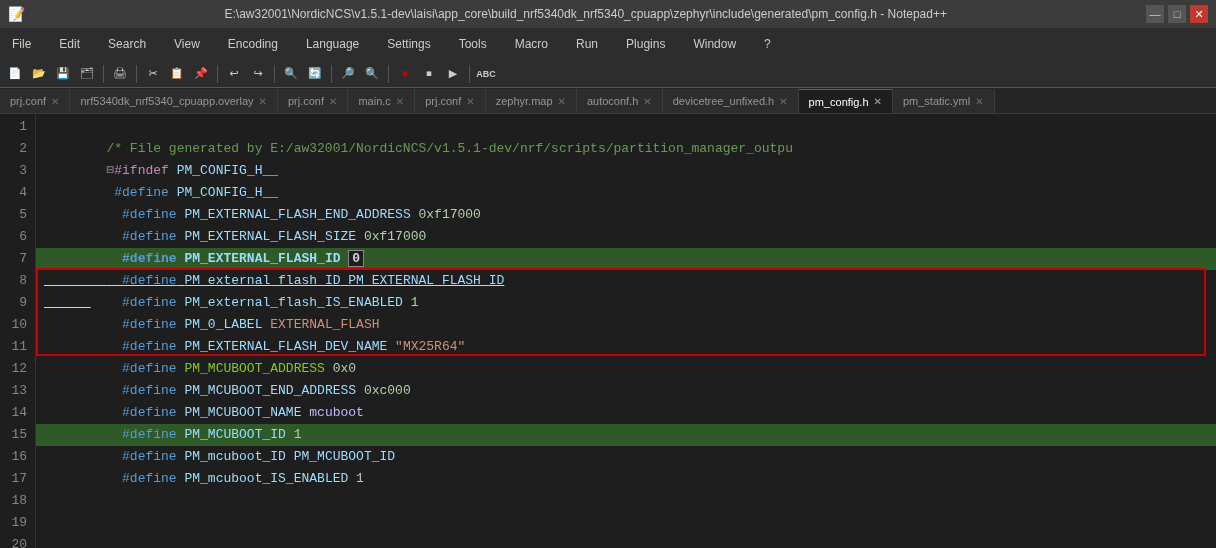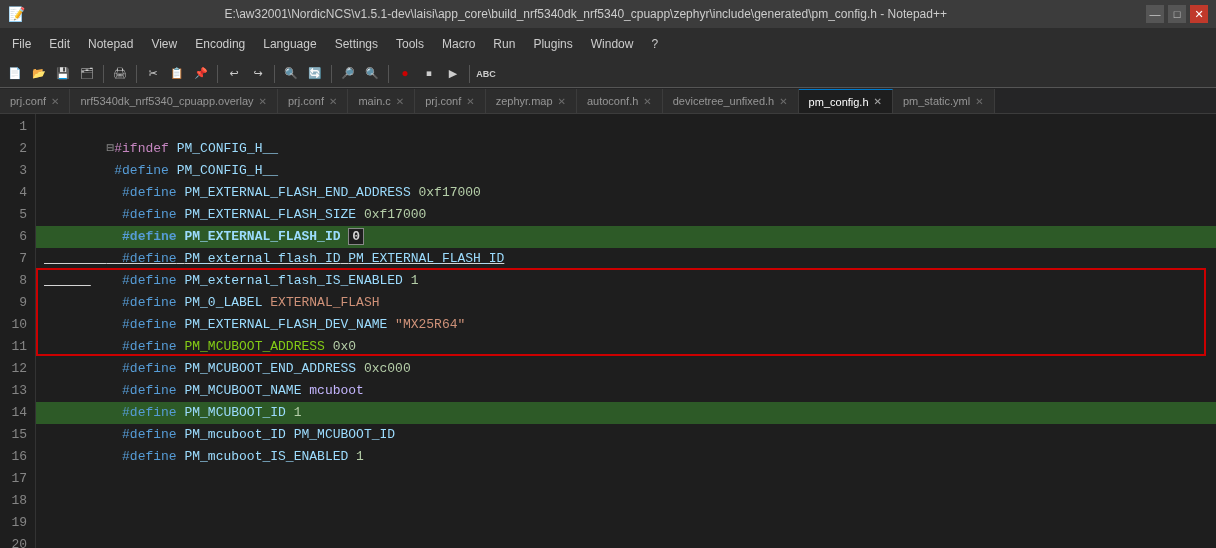--- a/index.html
+++ b/index.html
@@ -56,7 +56,7 @@
       font-family: 'Segoe UI', sans-serif;
       font-size: 12px;
       color: #cccccc;
-      gap: 2px;
+      gap: 12px;
     }
     .menu-item {
       padding: 2px 8px;

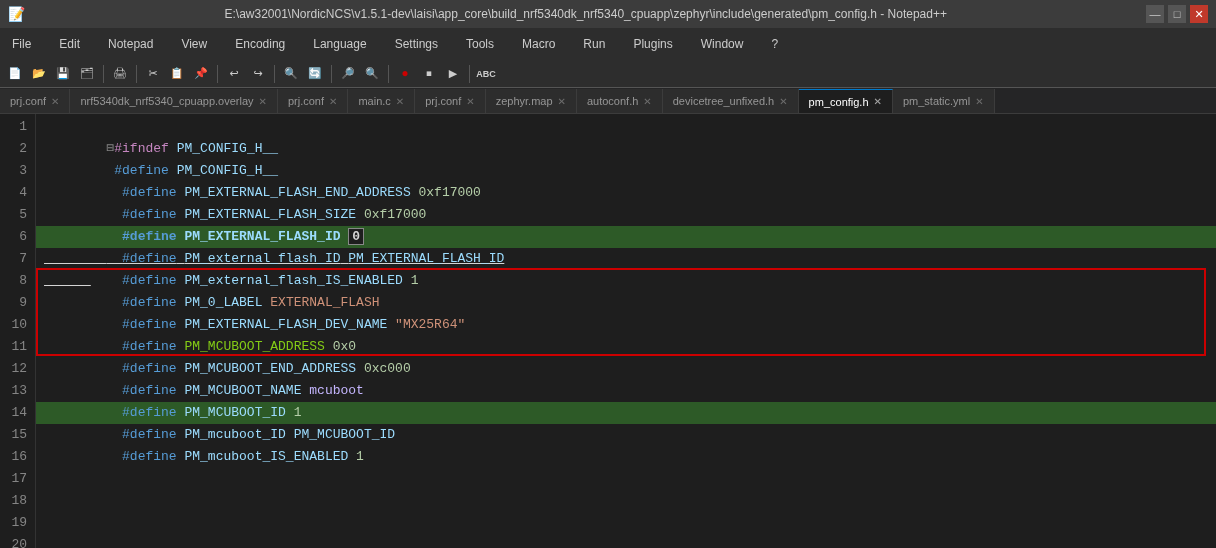--- a/index.html
+++ b/index.html
@@ -194,7 +194,7 @@
 <div class="menu-bar">
   <span class="menu-item">File</span>
   <span class="menu-item">Edit</span>
-  <span class="menu-item">Notepad</span>
+  <span class="menu-item">Search</span>
   <span class="menu-item">View</span>
   <span class="menu-item">Encoding</span>
   <span class="menu-item">Language</span>

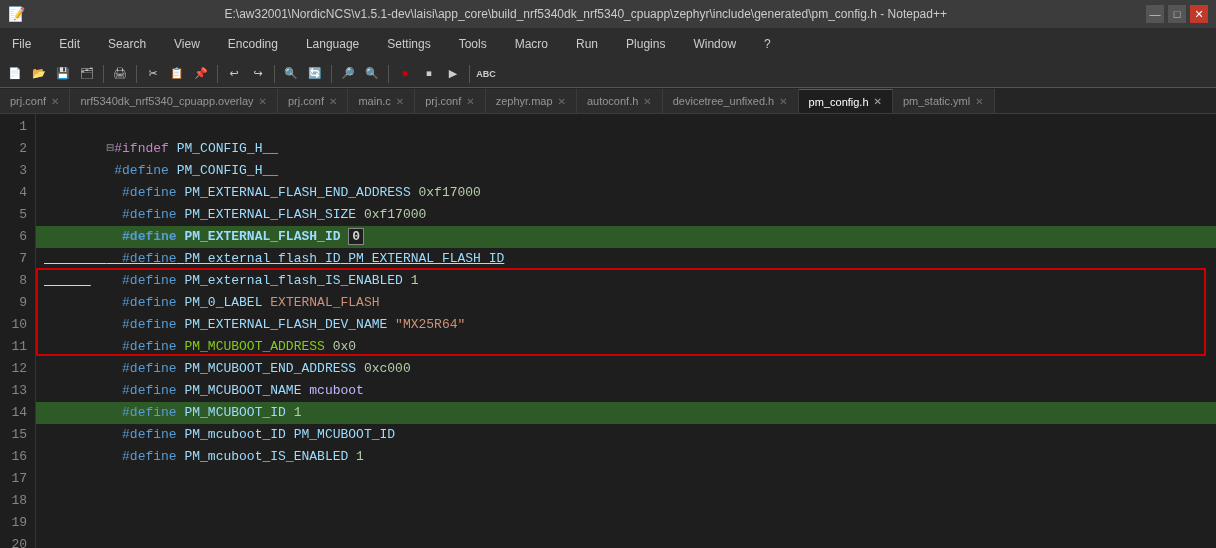--- a/index.html
+++ b/index.html
@@ -308,6 +308,9 @@
 
     <div class="code-content">
 
+      <div class="code-line">
+        <span style="color:#6a9955;">/* File generated by E:/aw32001/NordicNCS/v1.5.1-dev/nrf/scripts/partition_manager_outpu</span>
+      </div>
 
       <div class="code-line">
         <span style="color:#858585;">⊟</span><span style="color:#c586c0;">#ifndef</span><span style="color:#d4d4d4;"> </span><span style="color:#9cdcfe;">PM_CONFIG_H__</span>

